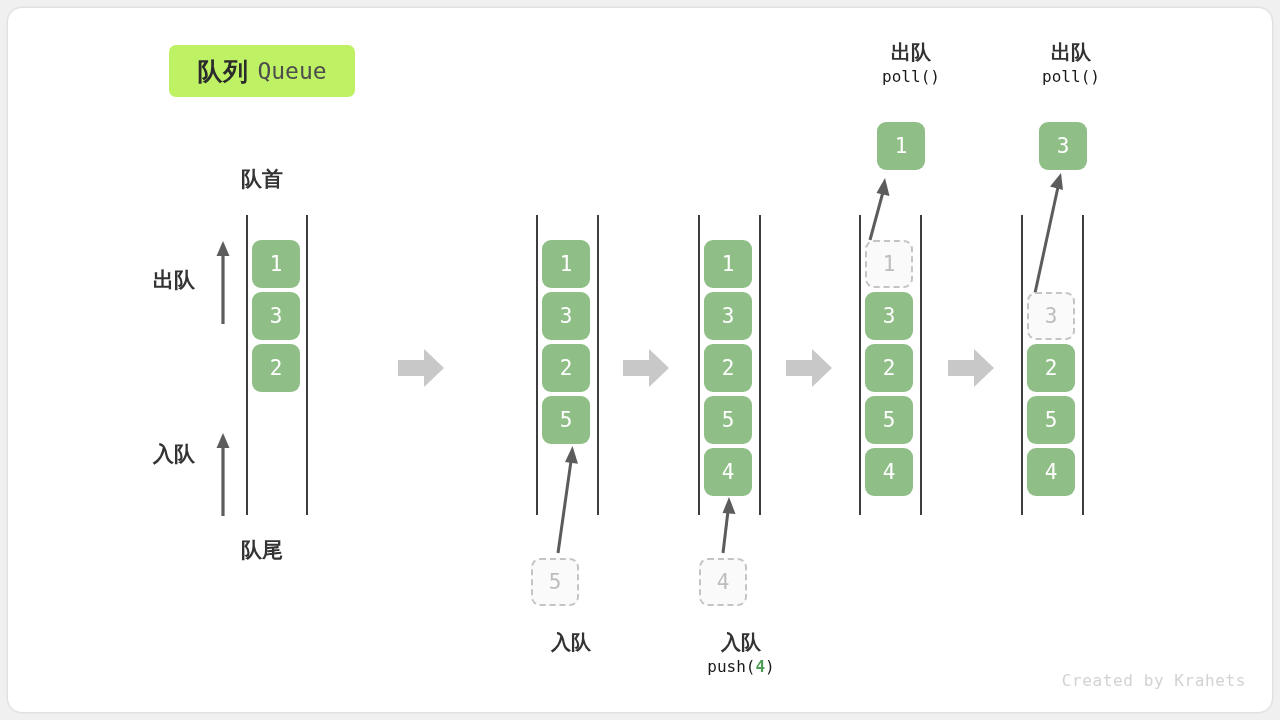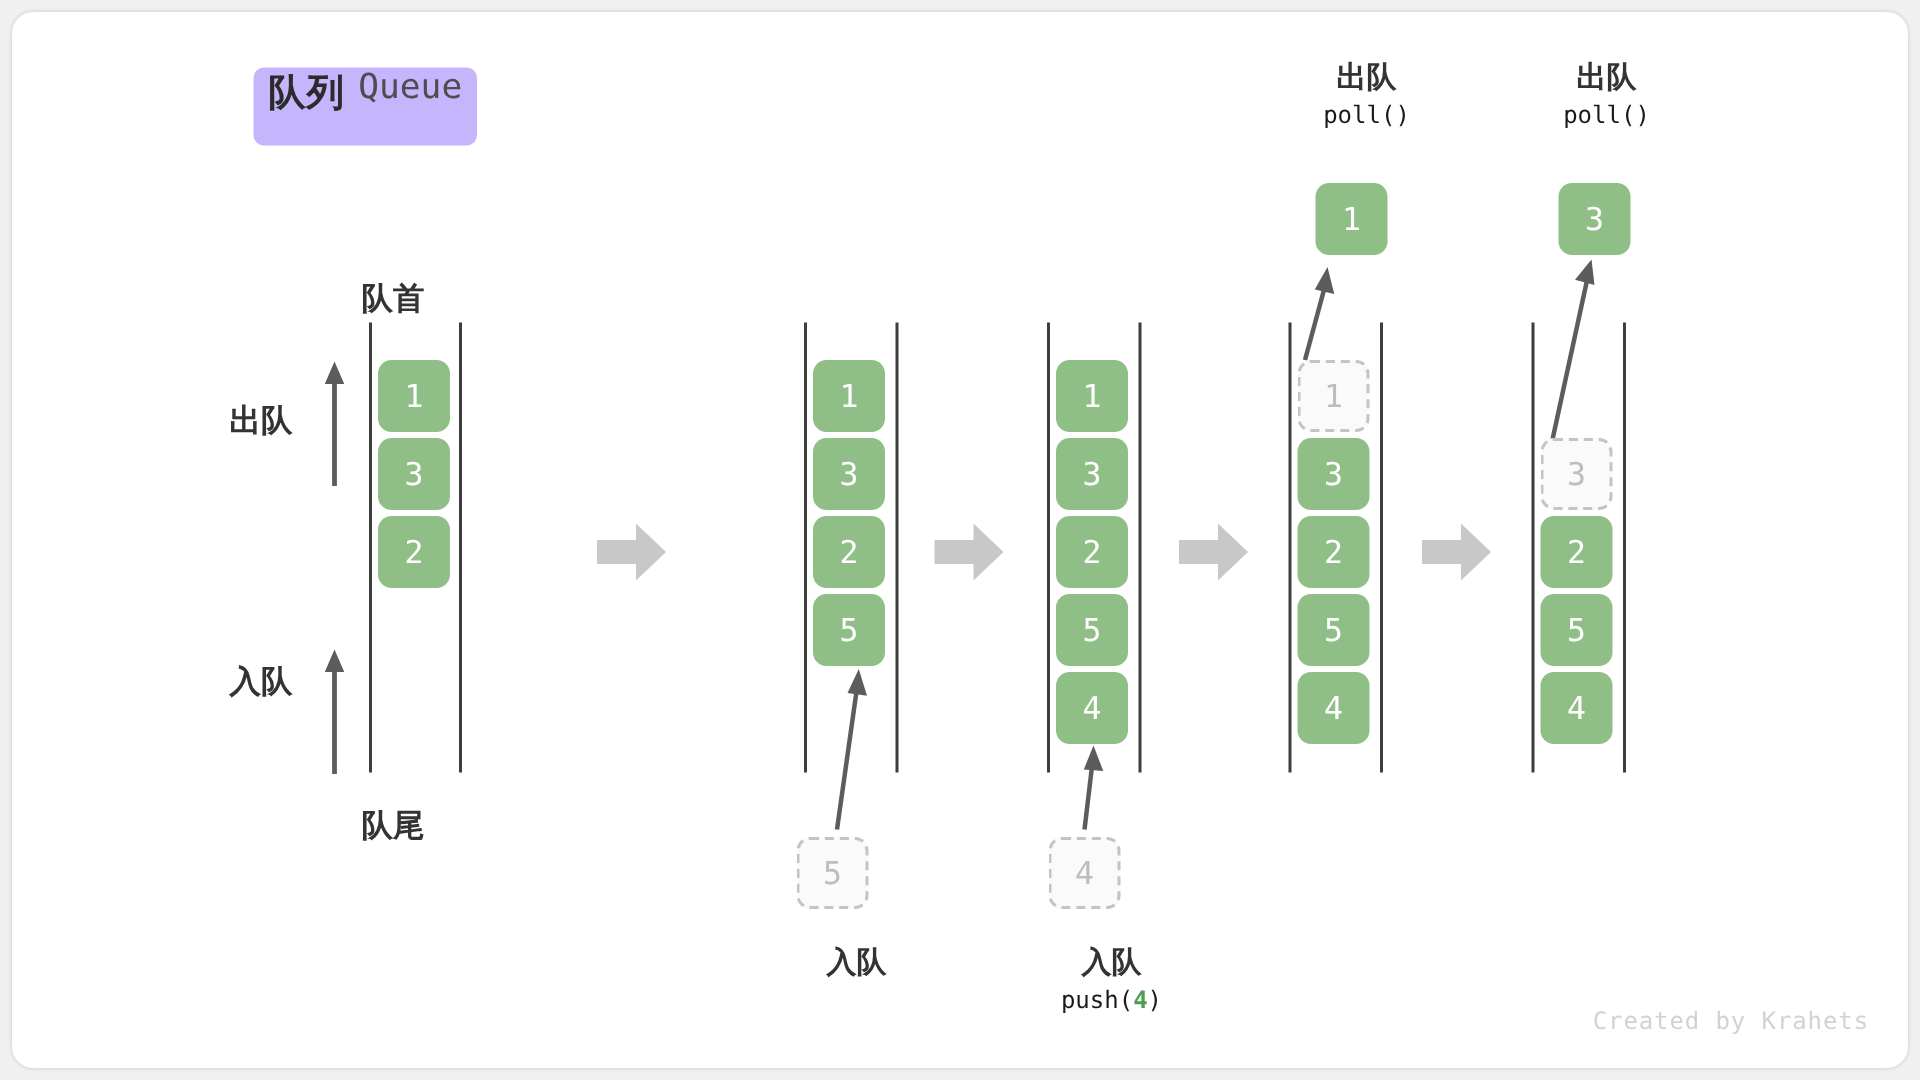--- a/index.html
+++ b/index.html
@@ -29,11 +29,11 @@
   
   #title-chip {
     left: 161px; top: 37px;
-    width: 149px; height: 52px;
-    background: #c4b5fd;
+    width: 186px; height: 52px;
+    background: #bef264;
     border-radius: 7px;
     display: flex;
-    align-items: flex-start;
+    align-items: center;
     justify-content: center;
     gap: 9px;
   }

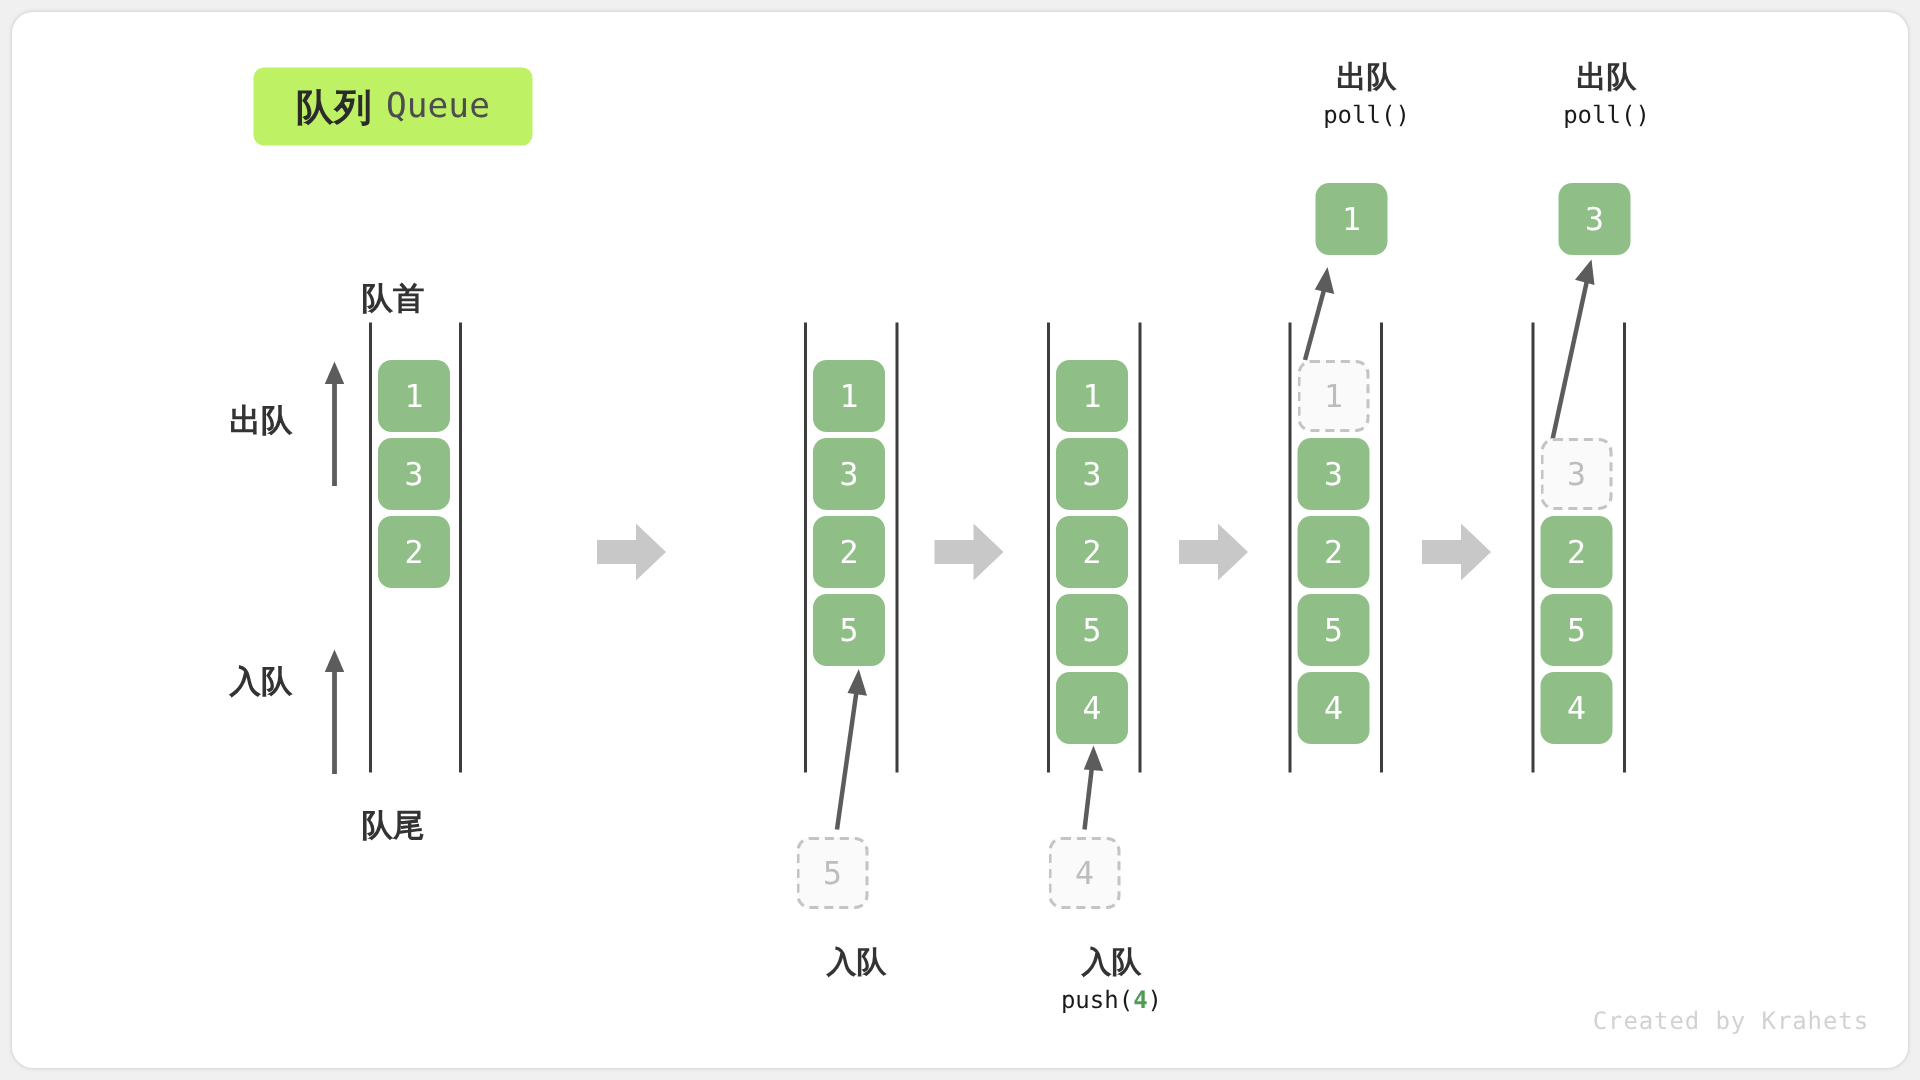--- a/index.html
+++ b/index.html
@@ -129,7 +129,7 @@
     <span class="en">Queue</span>
   </div>
 
-  <div class="abs cjk-bold" style="left:233px; top:157px;margin-top:20px;">队首</div>
+  <div class="abs cjk-bold" style="left:233px; top:157px;">队首</div>
   <div class="abs cjk-bold" style="left:233px; top:528px;">队尾</div>
 
   <div class="abs cjk-bold" style="left:145px; top:258px;">出队</div>

